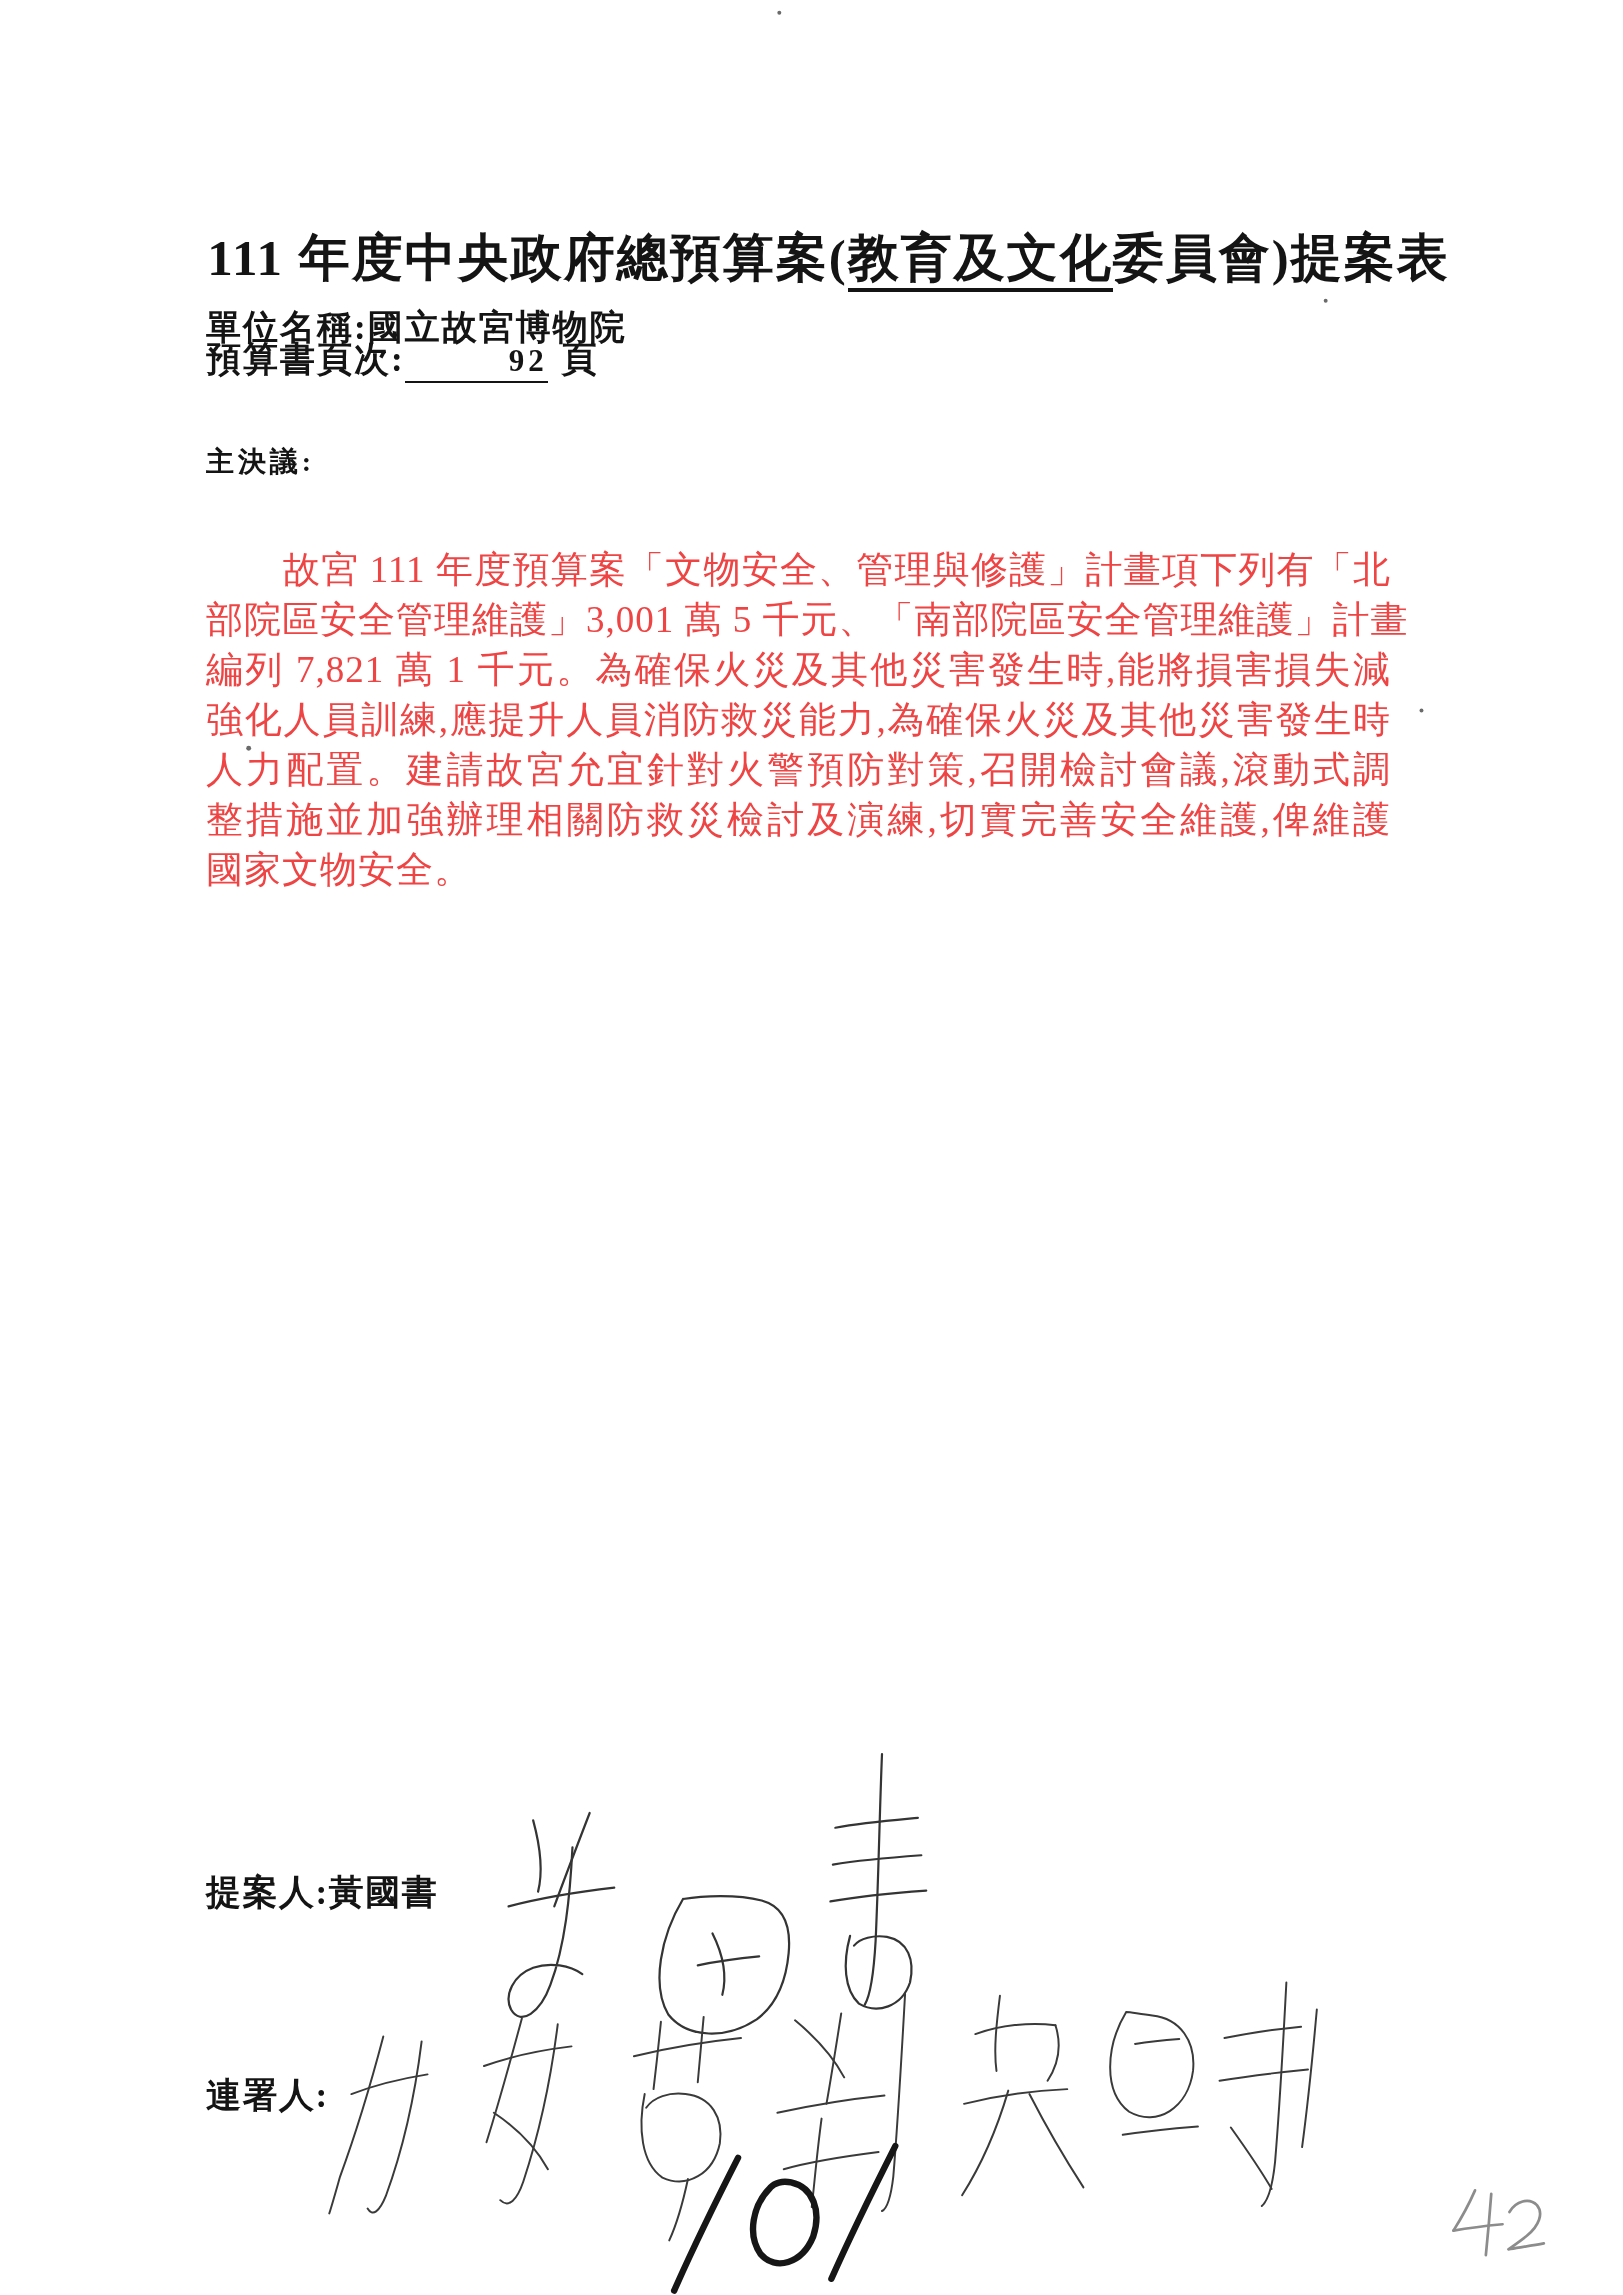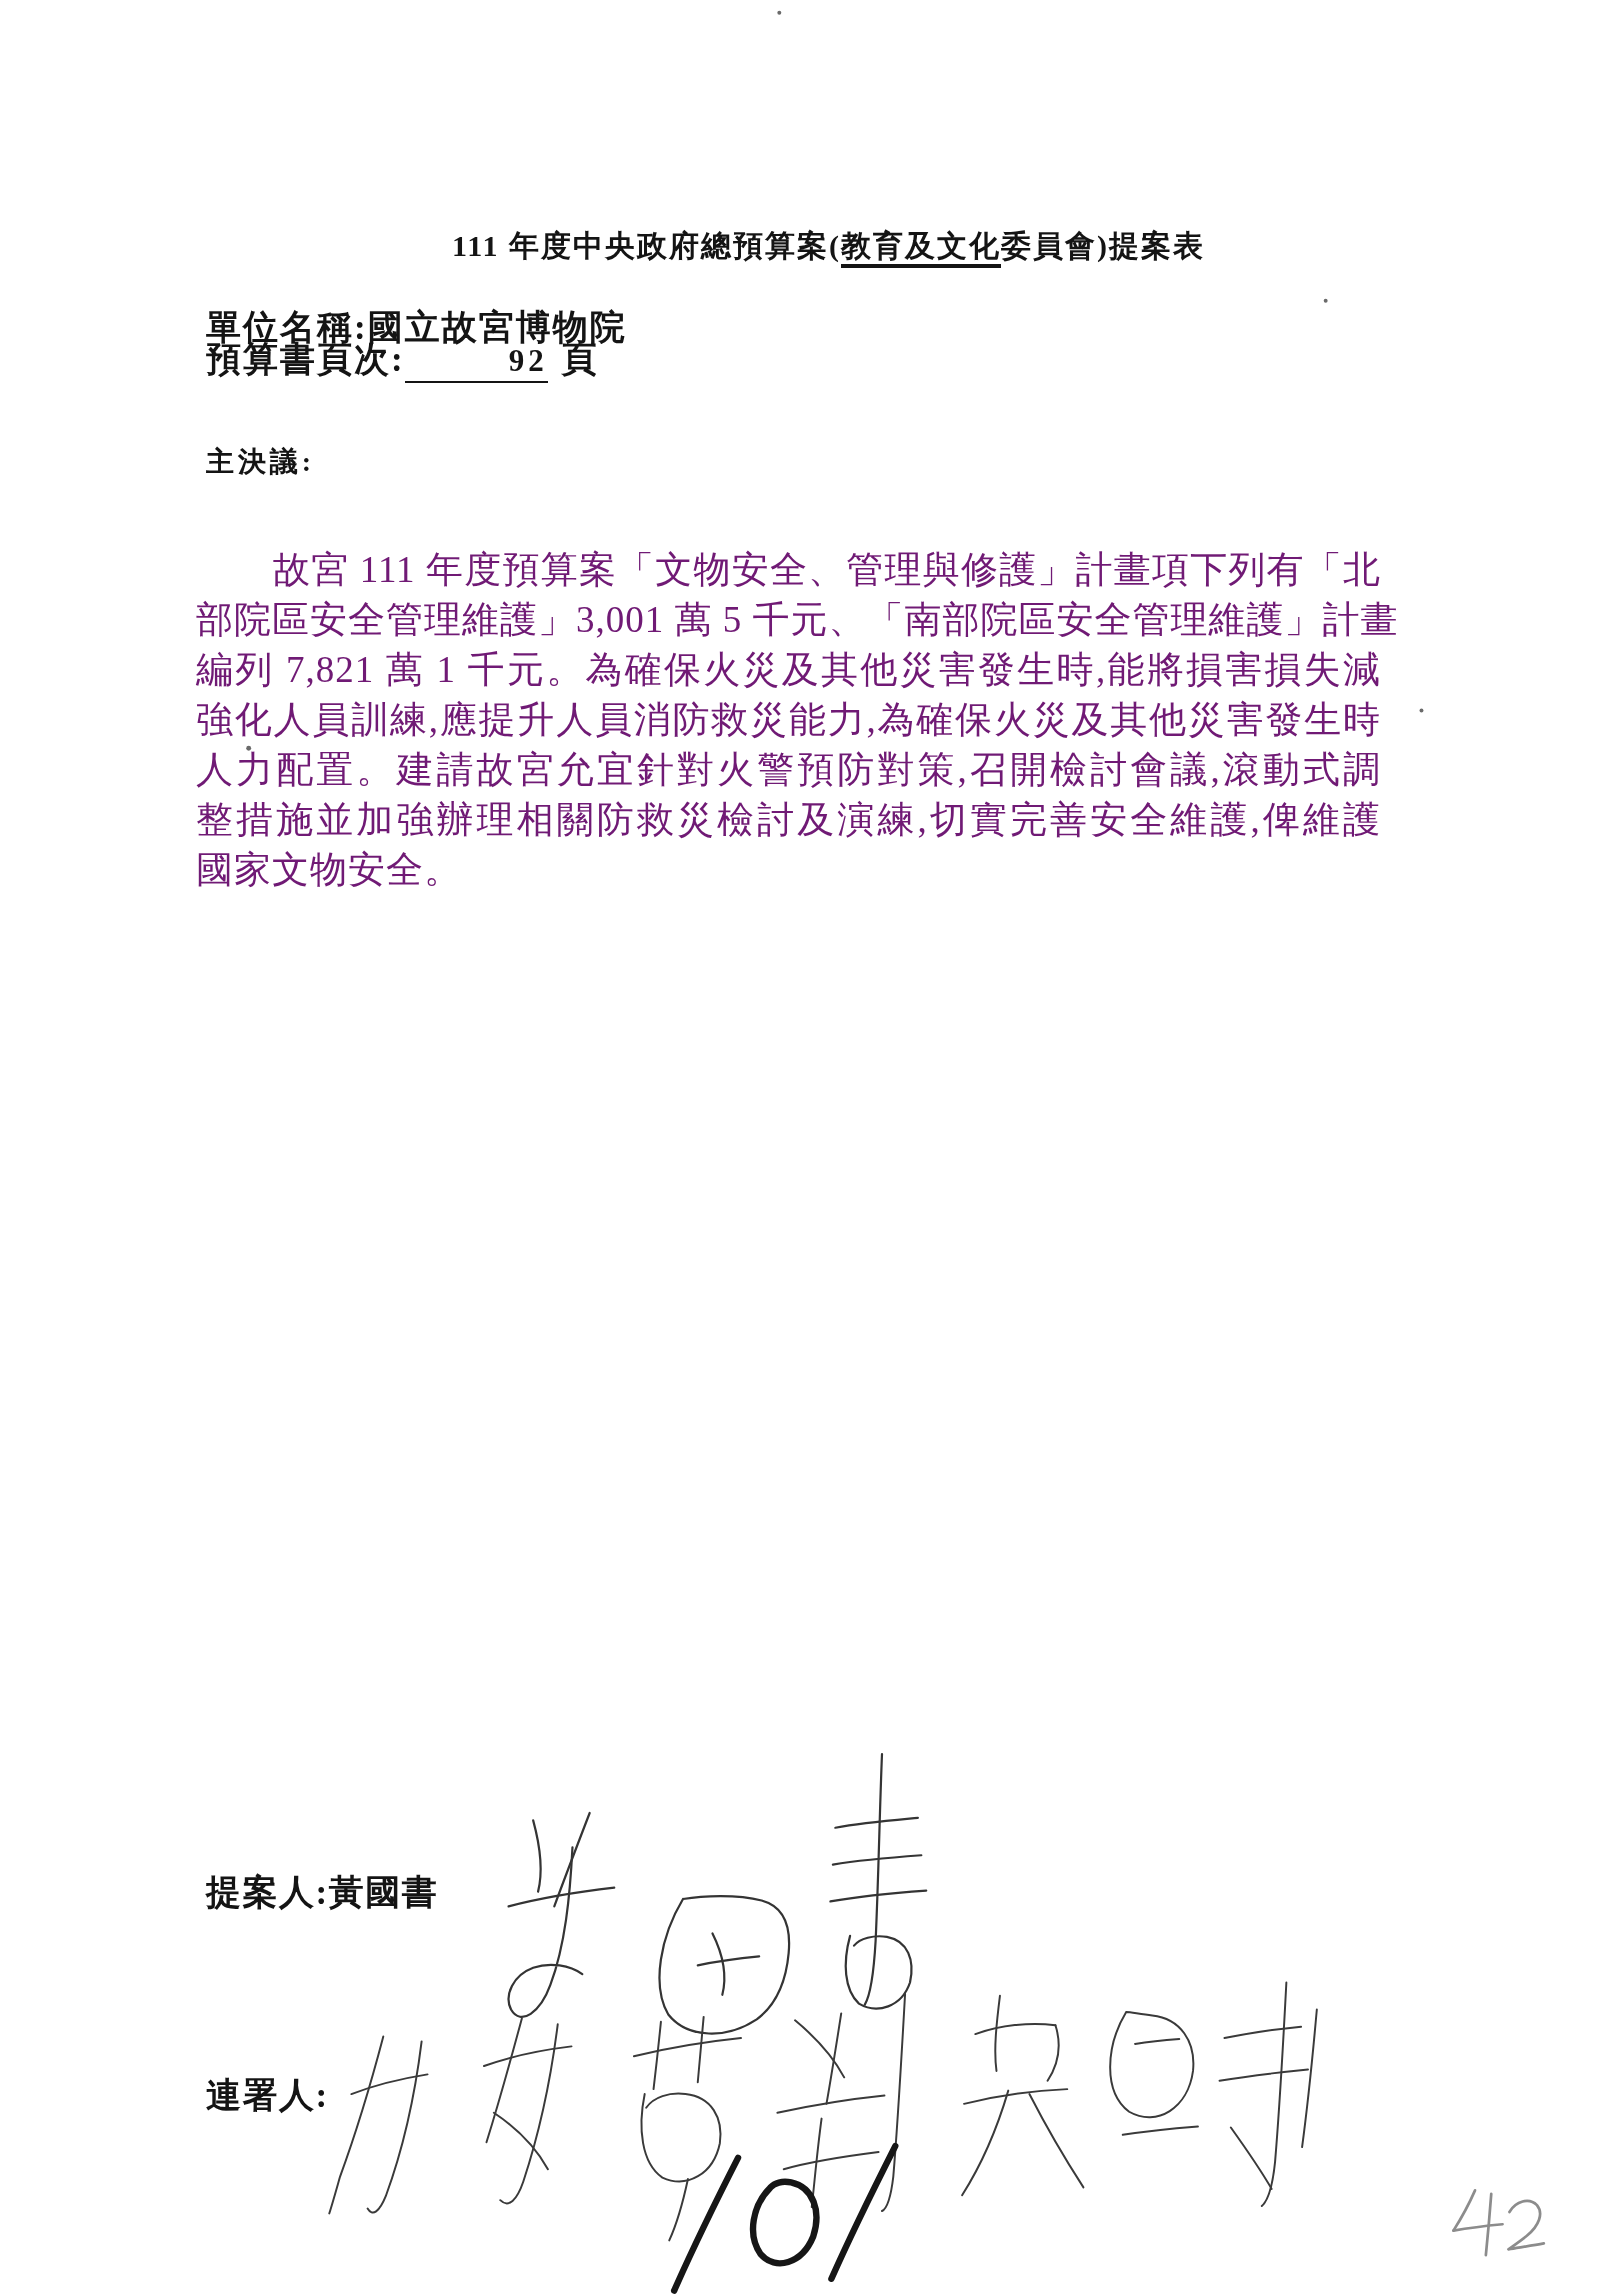--- a/index.html
+++ b/index.html
@@ -16,7 +16,7 @@
     left:0;right:0;top:227px;
     text-align:center;
     padding-left:34px;
-    font-size:30px;line-height:1.25;
+    font-size:51px;line-height:1.25;
     font-weight:700;letter-spacing:2px;
     white-space:nowrap;
   }

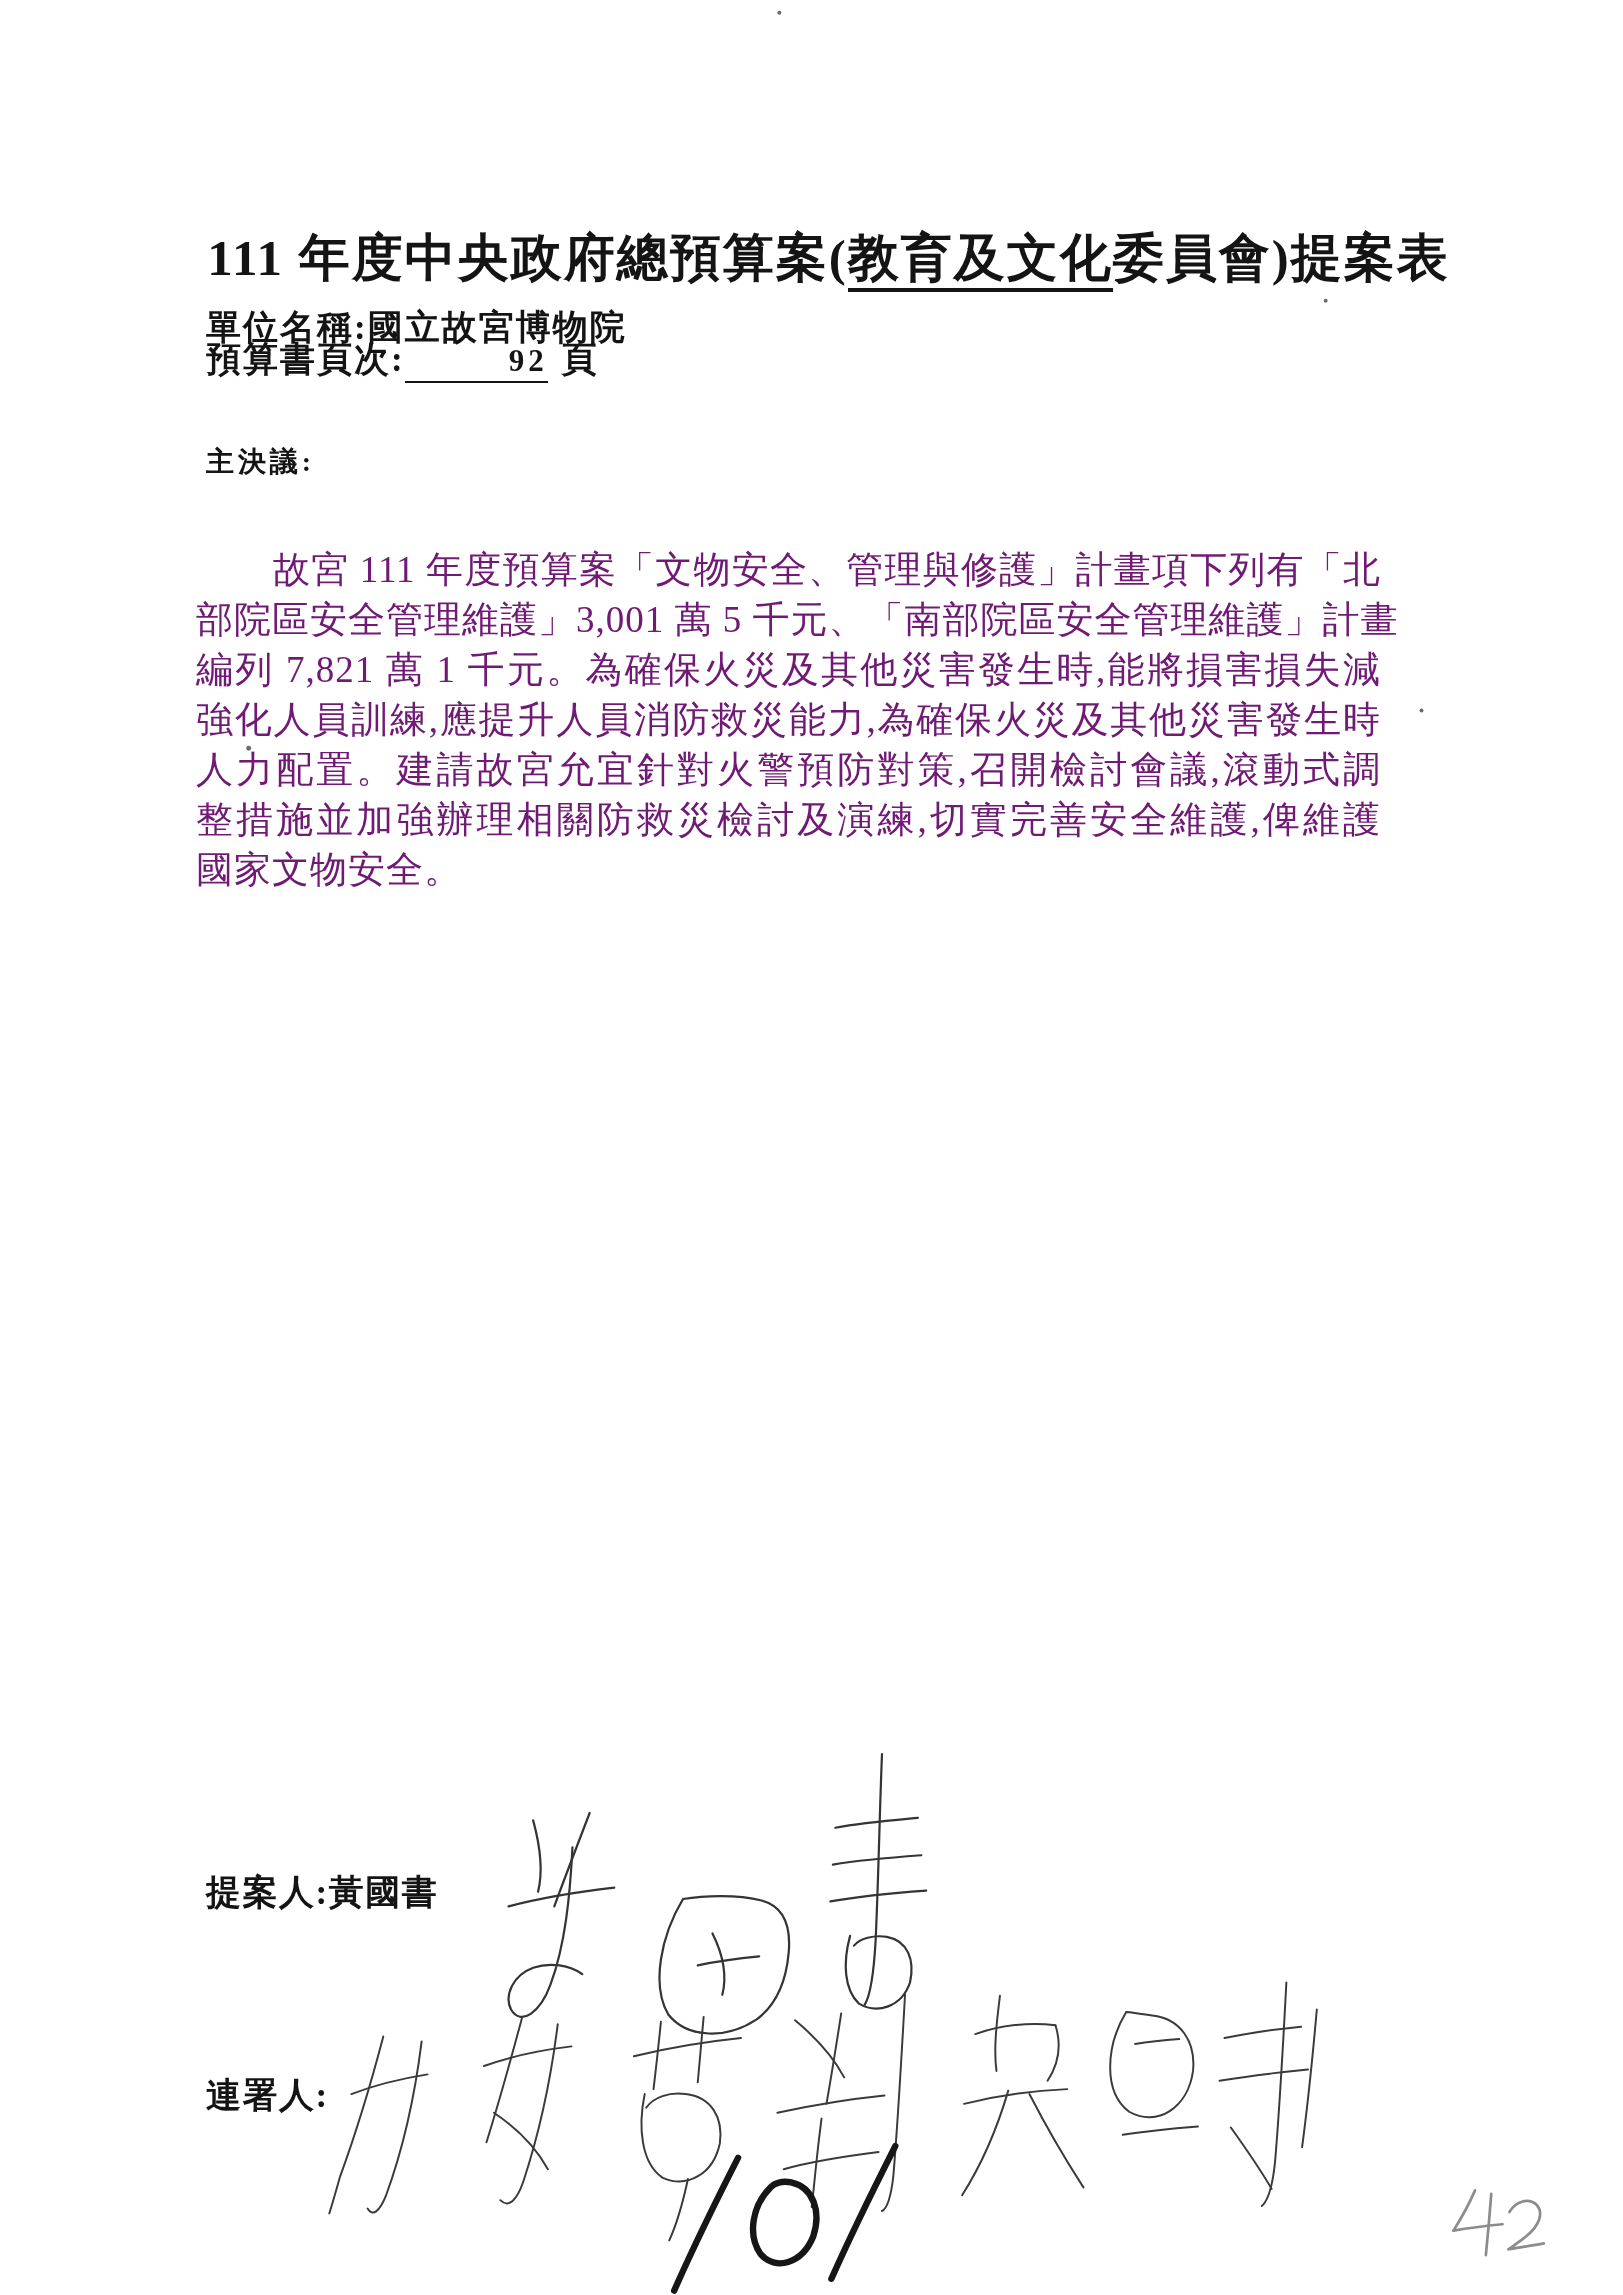--- a/index.html
+++ b/index.html
@@ -49,11 +49,11 @@
     white-space:nowrap;
   }
   .paragraph{
-    left:196px;top:545px;width:1185px;
+    left:206px;top:545px;width:1185px;
     font-size:37px;line-height:50px;
     letter-spacing:1px;
     font-weight:400;
-    color:#701a75;
+    color:#ef4444;
   }
   .res-line{
     text-align:justify;

